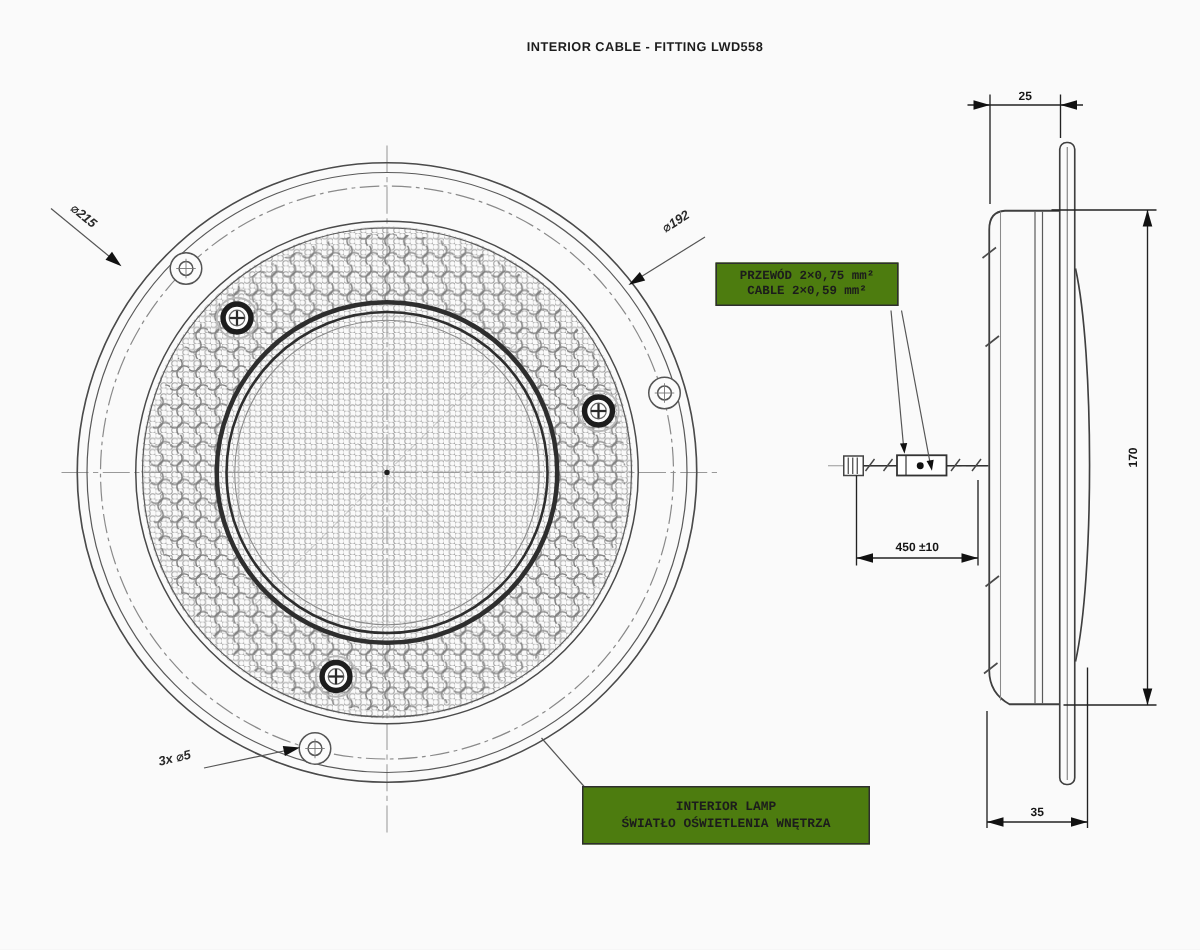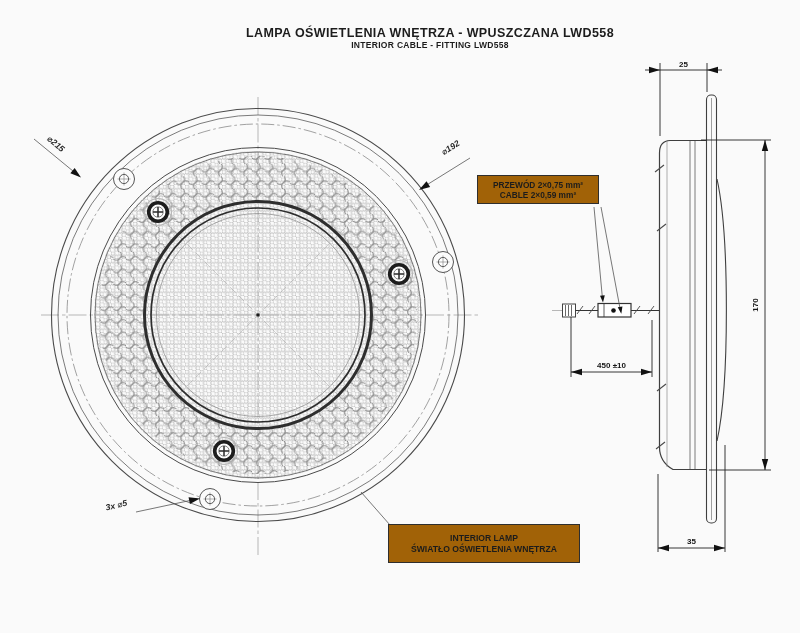--- a/index.html
+++ b/index.html
@@ -212,7 +212,6 @@
 </svg>
 
 <div class="title-block">
-  <div class="title-main">LAMPA OŚWIETLENIA WNĘTRZA - WPUSZCZANA LWD558</div>
   <div class="title-sub">INTERIOR CABLE - FITTING LWD558</div>
 </div>
 

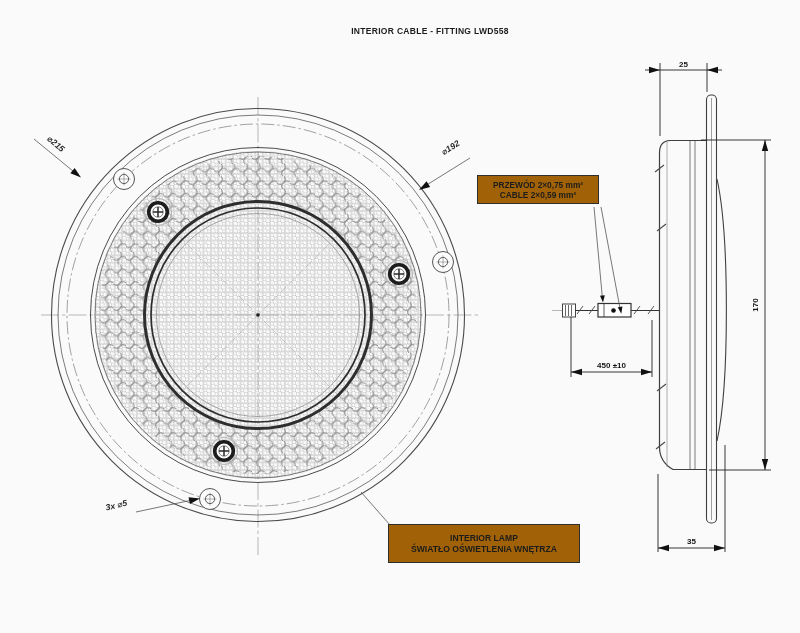--- a/index.html
+++ b/index.html
@@ -9,8 +9,8 @@
   .title-block{position:absolute;left:100px;top:26px;width:660px;text-align:center;color:#1c1c1c;}
   .title-main{font-size:12.5px;font-weight:bold;letter-spacing:.4px;line-height:14px;}
   .title-sub{font-size:8.5px;font-weight:bold;letter-spacing:.3px;line-height:10px;}
-  .callout{position:absolute;border:1.2px solid #2e2e2e;background:#a16207;color:#1c1c1c;
-           text-align:center;font-weight:bold;display:flex;flex-direction:column;justify-content:center;}
+  .callout{position:absolute;border:1.2px solid #2e2e2e;background:#4d7c0f;color:#1c1c1c;
+           text-align:center;font-weight:bold;display:flex;flex-direction:column;justify-content:center;font-family:Liberation Mono, monospace;}
   .callout-cable{left:477px;top:175px;width:120px;height:27px;font-size:8.3px;line-height:10px;}
   .callout-lamp{left:388px;top:524px;width:190px;height:37px;font-size:8.6px;line-height:11px;}
   .dimtxt{font-size:8px;font-weight:bold;fill:#161616;}

